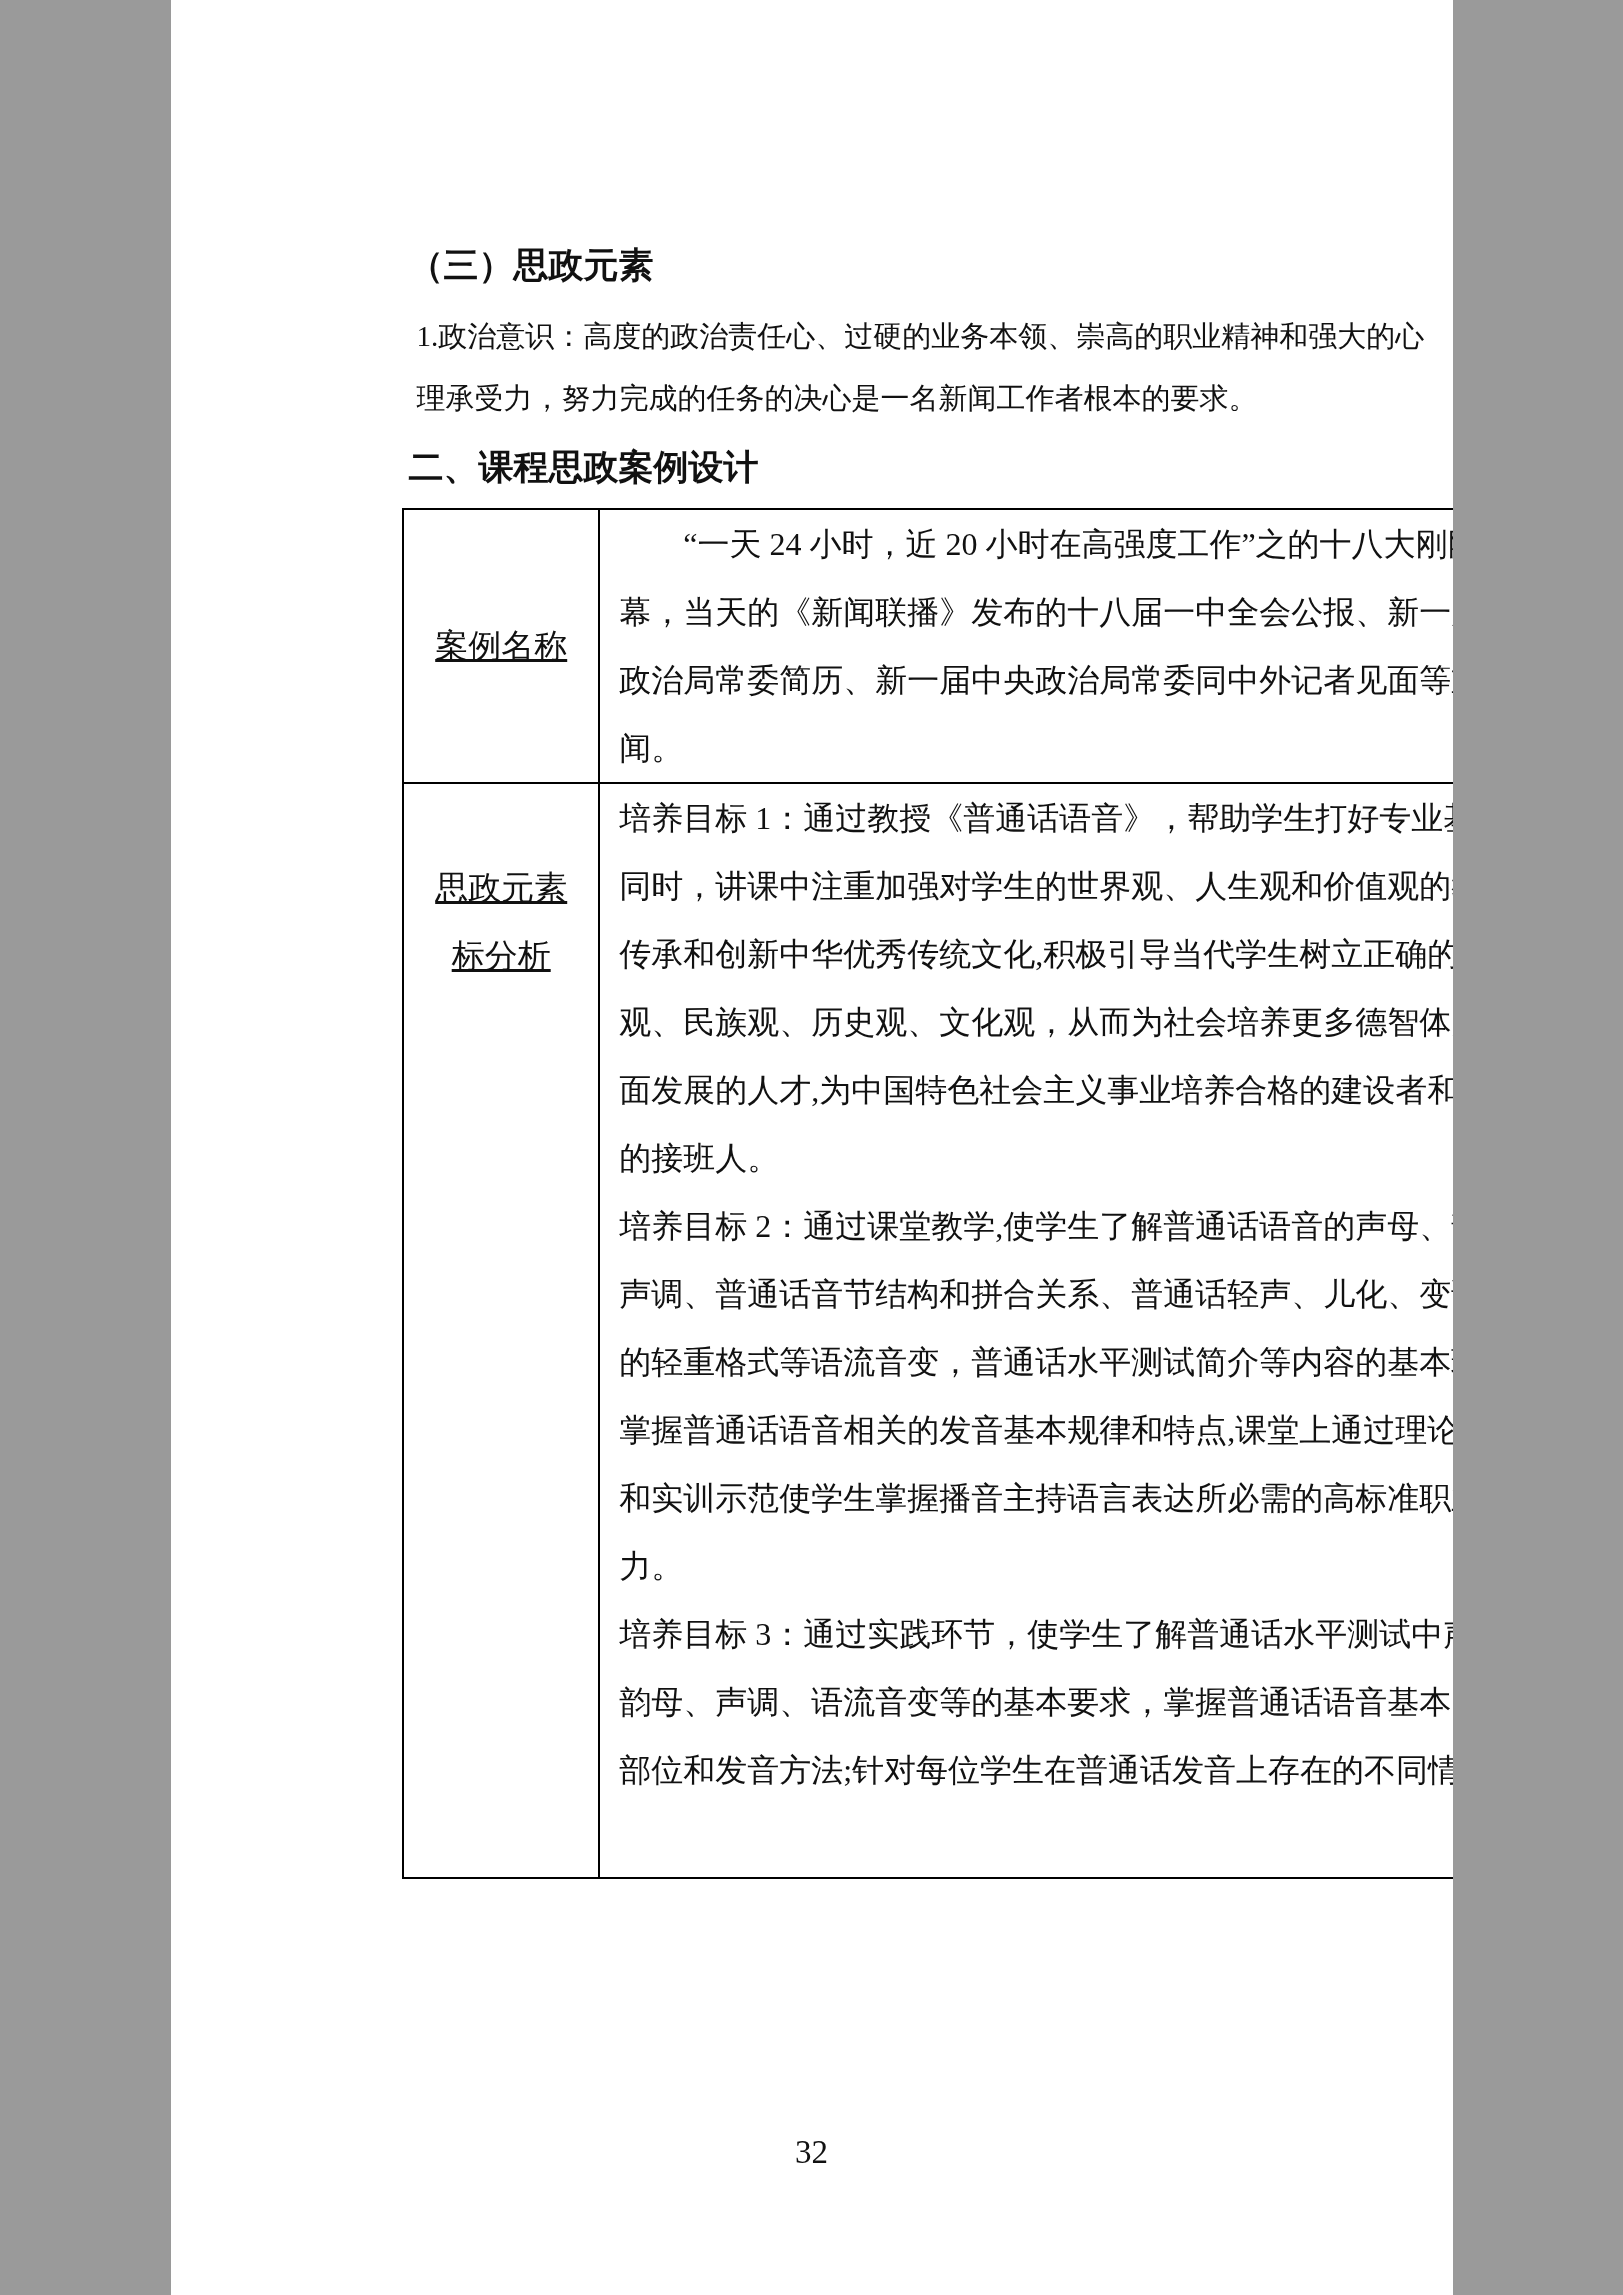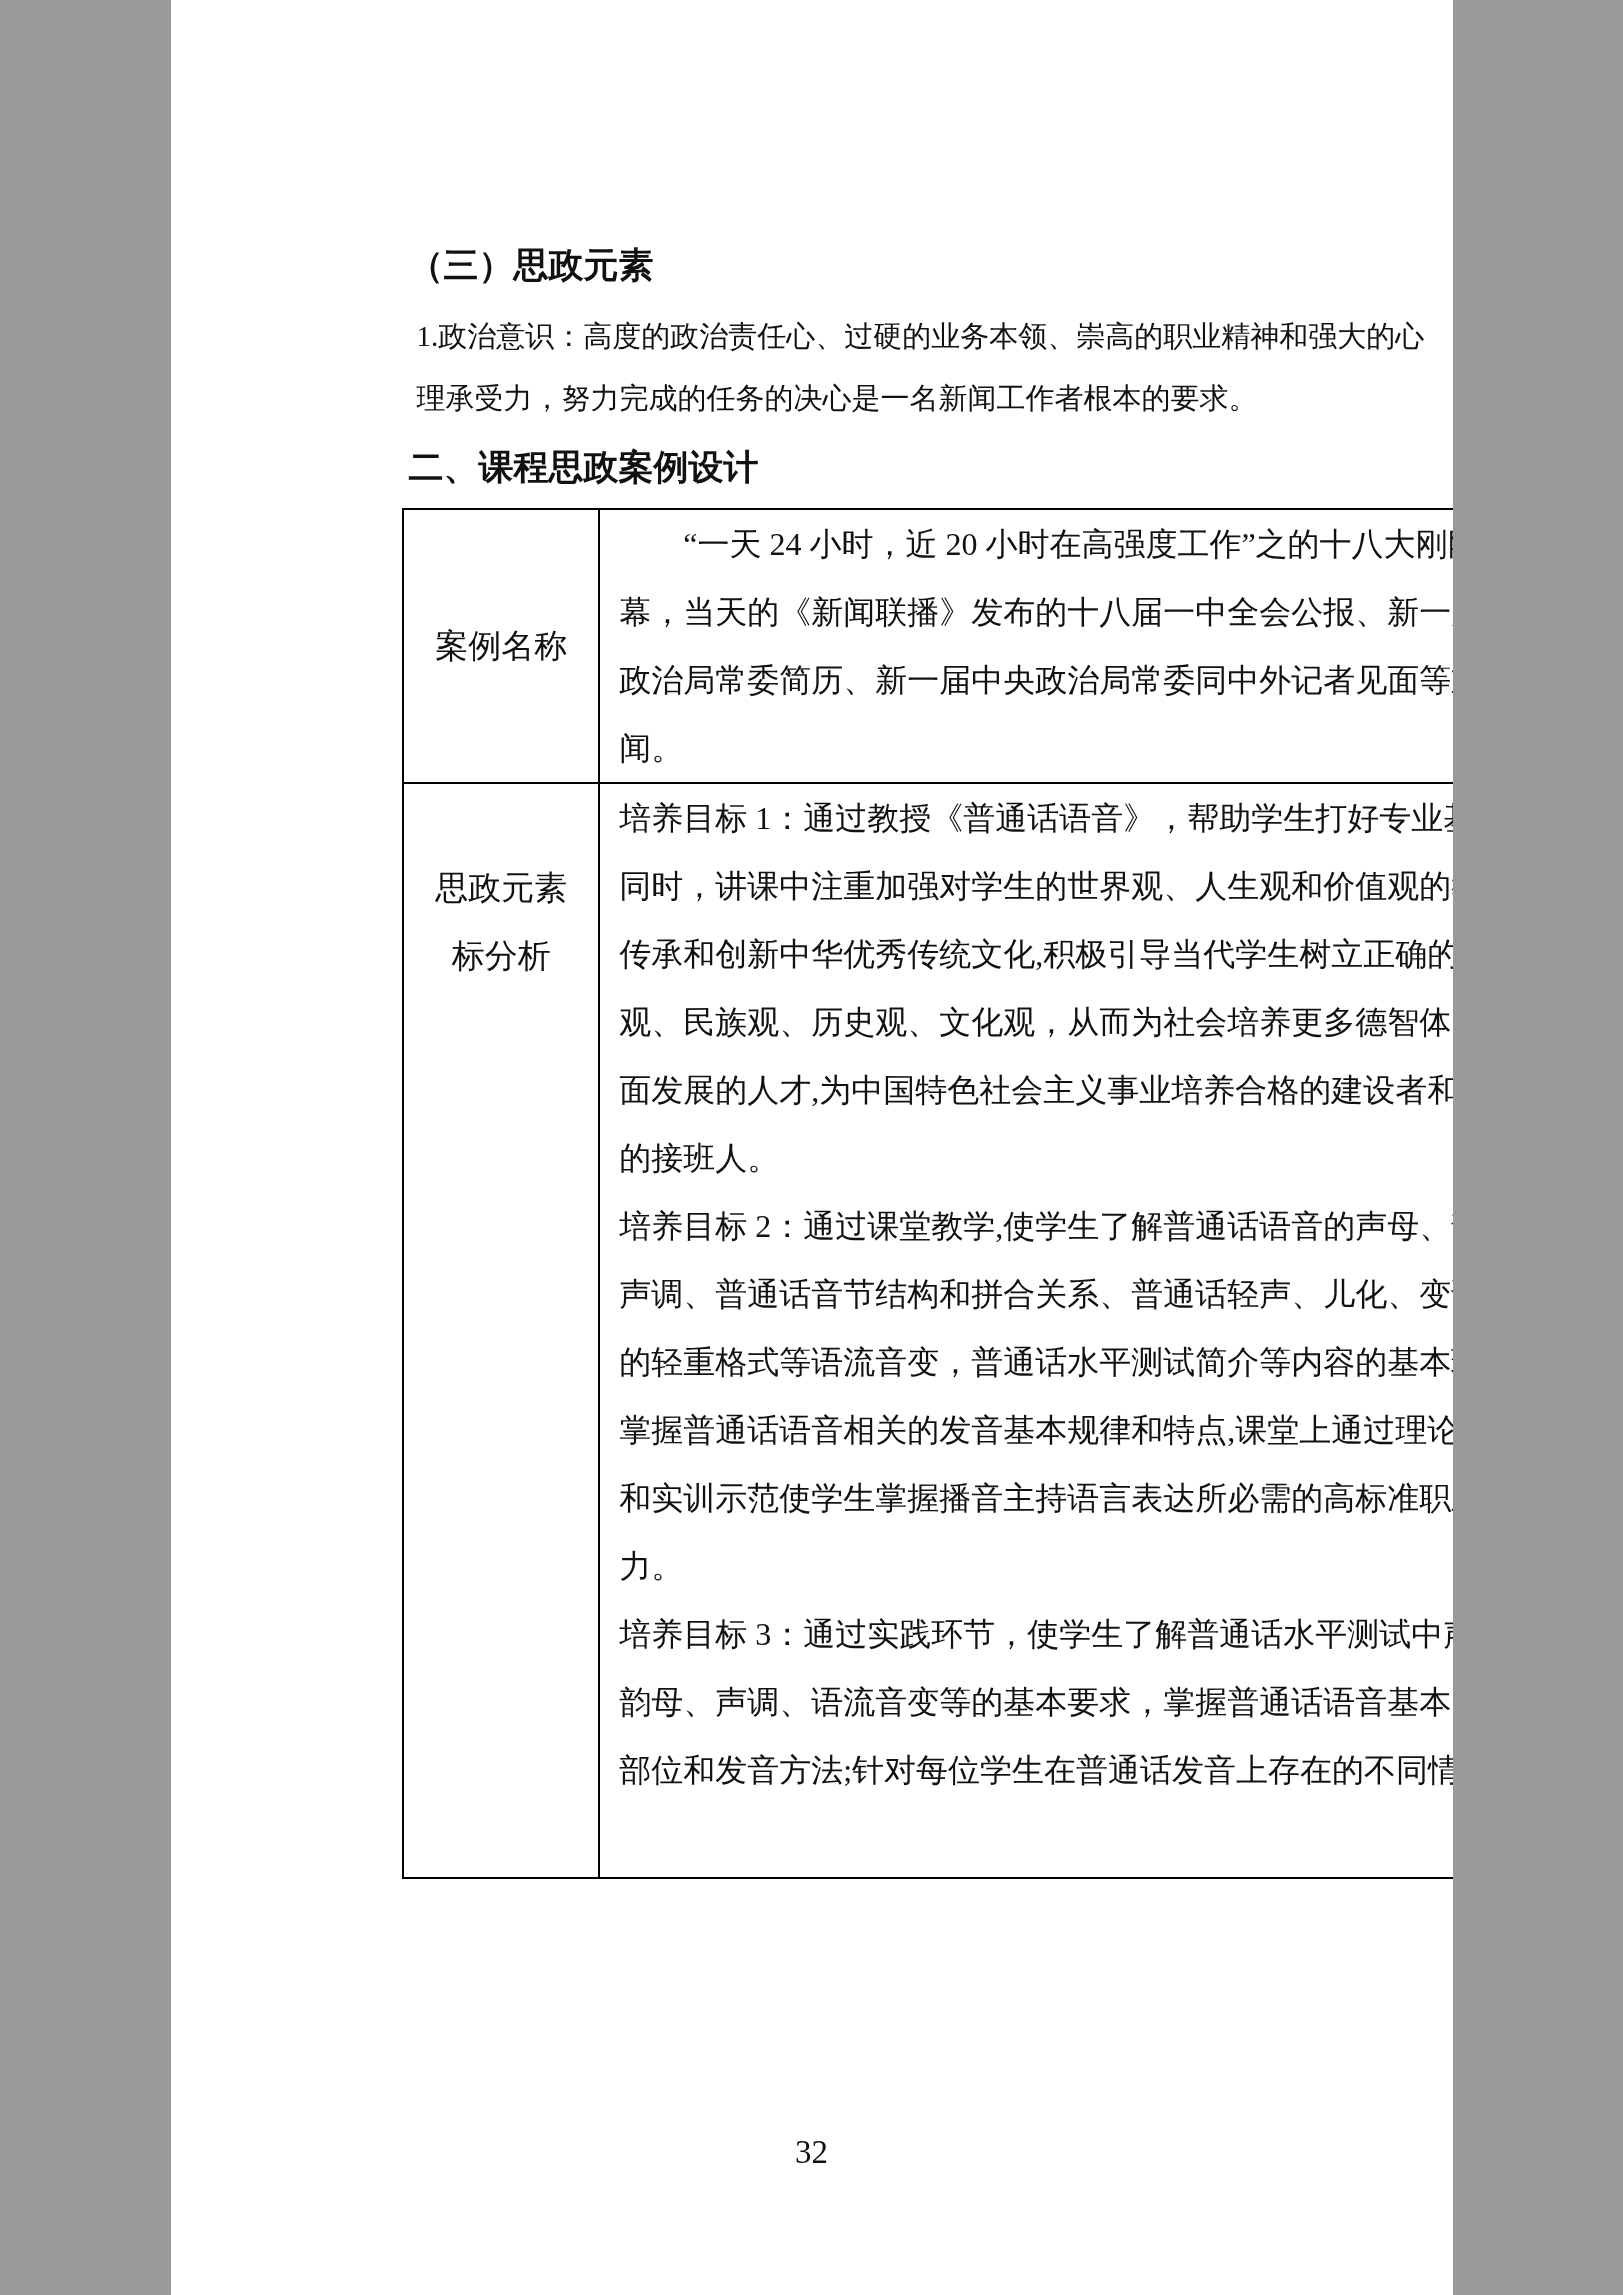--- a/index.html
+++ b/index.html
@@ -51,6 +51,7 @@
     line-height:68px;
     white-space:pre-line;
     padding:0;
+    text-decoration:underline;
   }
   td.cell-label.v-middle { vertical-align:middle; }
   td.cell-label.v-top { padding-top:70px; }

